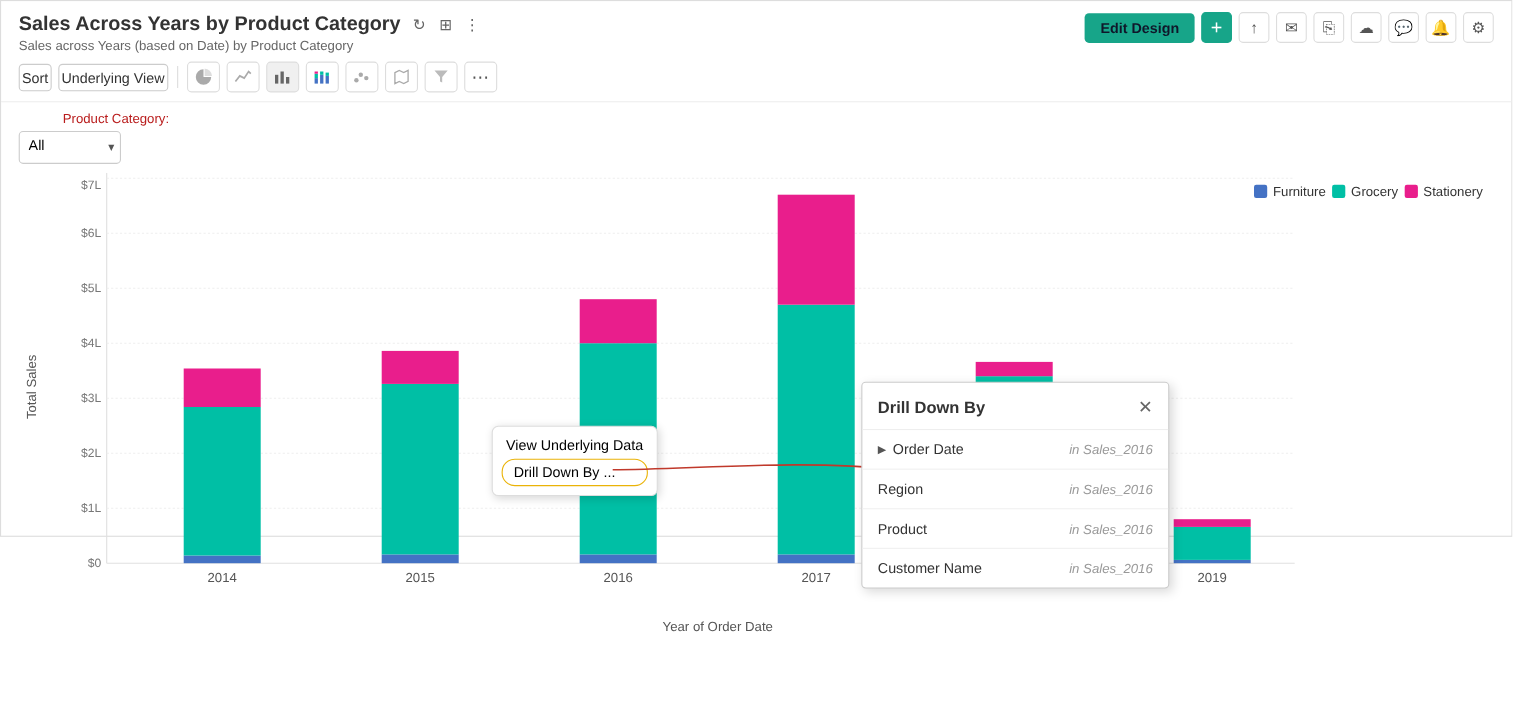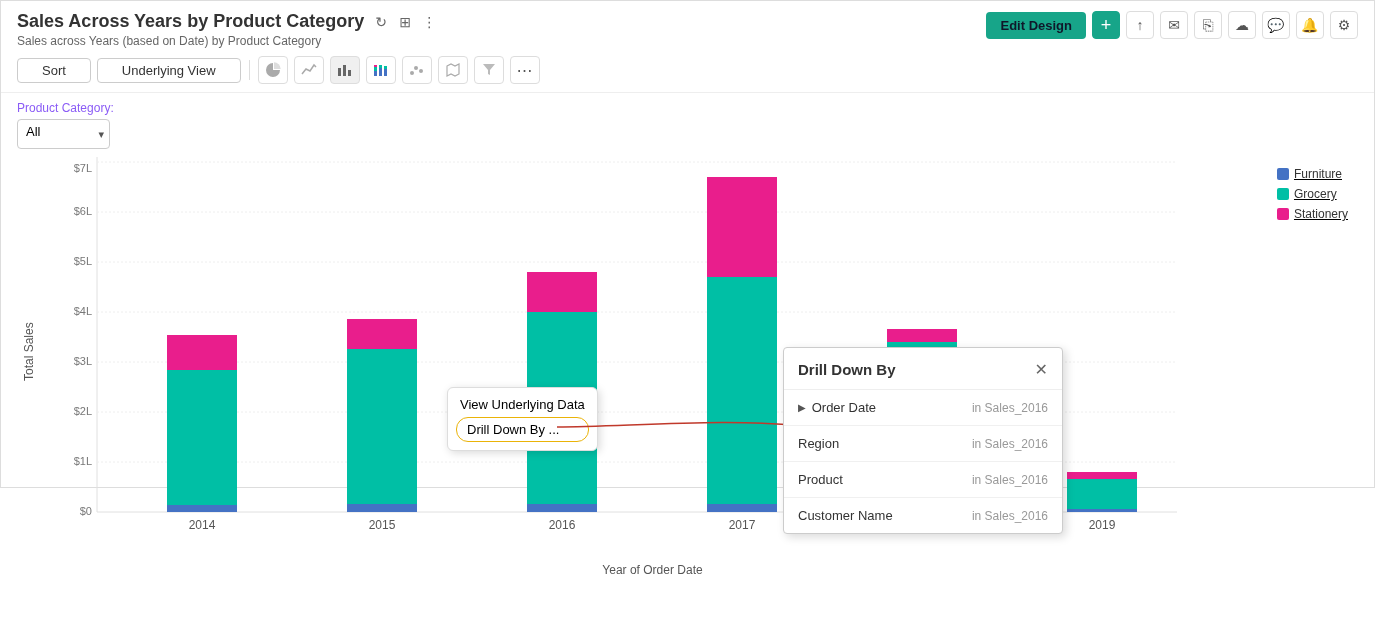--- a/index.html
+++ b/index.html
@@ -19,7 +19,7 @@
     .icon-btn.green-plus { background: #17a589; border-color: #17a589; color: #fff; font-size: 18px; font-weight: 300; }
 
     .toolbar { padding: 4px 16px; display: flex; align-items: center; gap: 6px; border-bottom: 1px solid #eee; padding-bottom: 8px; }
-    .toolbar-btn { border: 1px solid #ccc; border-radius: 4px; padding: 4px 24px; font-size: 13px; background: #fff; cursor: pointer; color: #333; }
+    .toolbar-btn { border: 1px solid #ccc; border-radius: 4px; padding: 4px 2px; font-size: 13px; background: #fff; cursor: pointer; color: #333; }
     .toolbar-separator { width: 1px; height: 20px; background: #ddd; margin: 0 2px; }
     .chart-type-btn { border: 1px solid #ddd; border-radius: 4px; padding: 3px 6px; background: #fff; cursor: pointer; font-size: 14px; color: #555; display: flex; align-items: center; justify-content: center; width: 30px; height: 28px; }
     .chart-type-btn.active { background: #f0f0f0; }

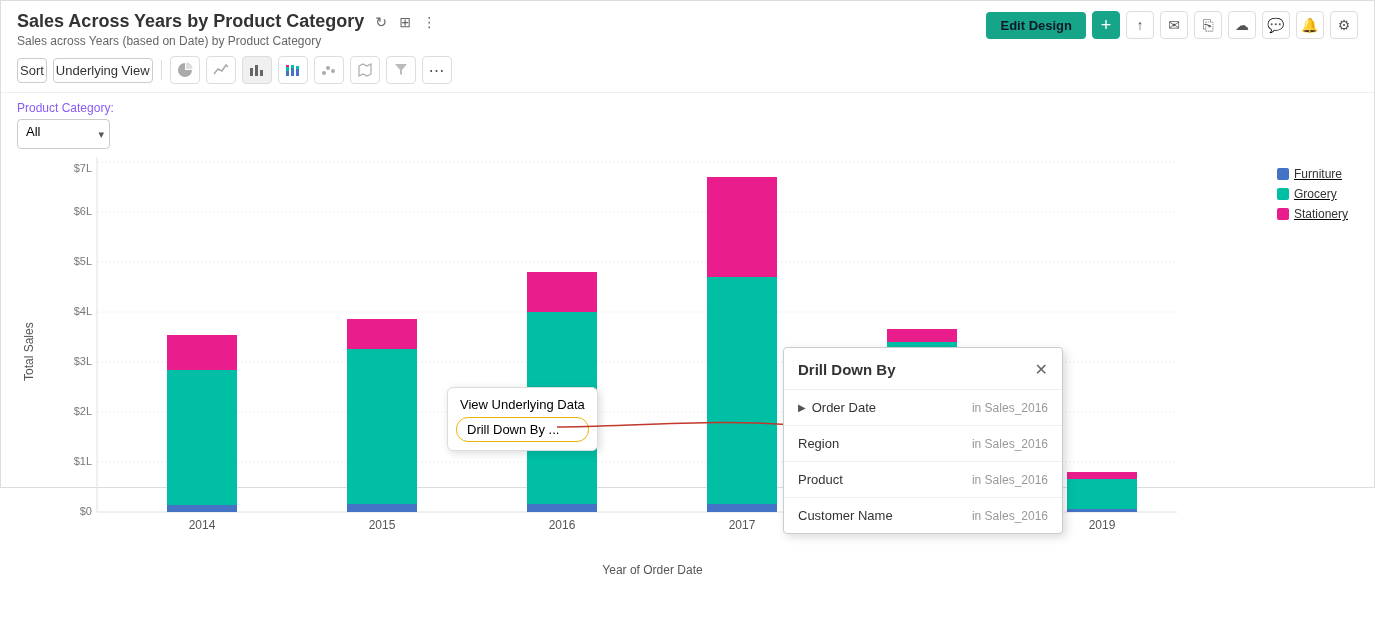--- a/index.html
+++ b/index.html
@@ -26,7 +26,7 @@
     .more-btn { border: 1px solid #ddd; border-radius: 4px; padding: 3px 6px; background: #fff; cursor: pointer; font-size: 16px; color: #555; width: 30px; height: 28px; display: flex; align-items: center; justify-content: center; }
 
     .filter-area { padding: 8px 16px; }
-    .filter-label { font-size: 12px; color: #8b5cf6; margin-bottom: 4px; }
+    .filter-label { font-size: 12px; color: #b91c1c; margin-bottom: 4px; margin-left: 40px; }
     .filter-select { border: 1px solid #ccc; border-radius: 4px; padding: 4px 24px 9px 8px; font-size: 13px; background: #fff; cursor: pointer; appearance: none; -webkit-appearance: none; min-width: 80px; }
     .filter-select-wrap { position: relative; display: inline-block; }
     .filter-select-wrap::after { content: '▾'; position: absolute; right: 6px; top: 50%; transform: translateY(-50%); pointer-events: none; font-size: 11px; color: #555; }

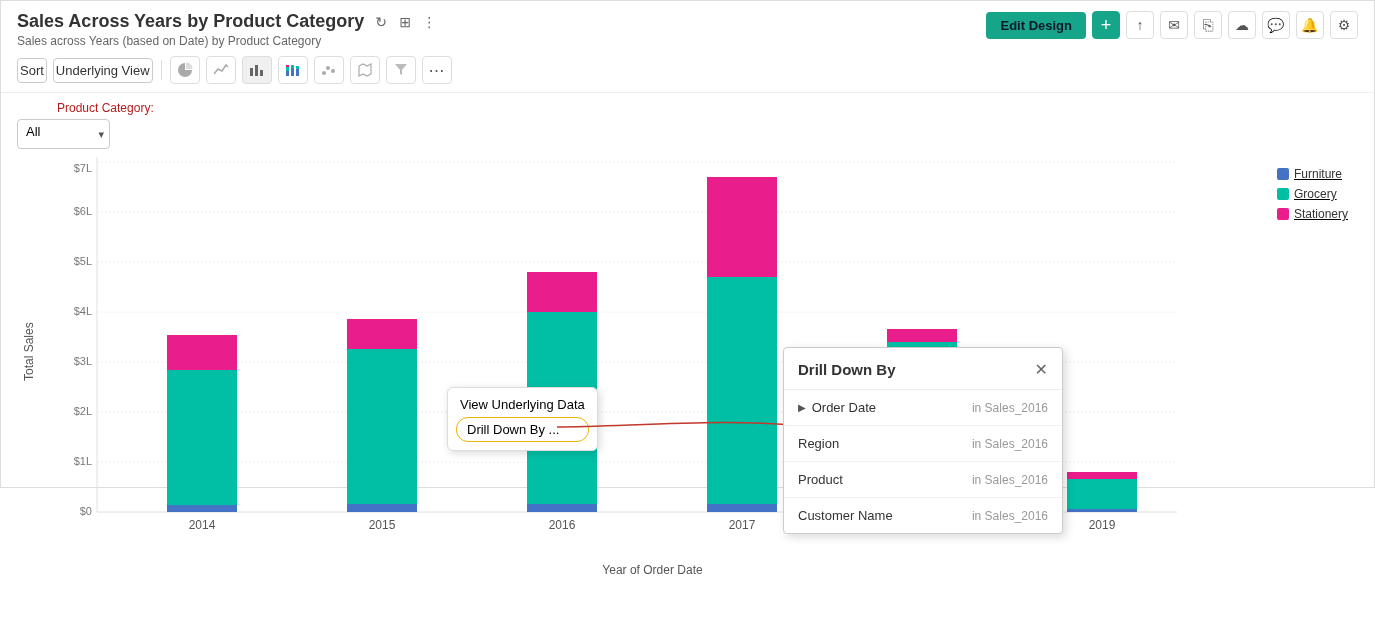--- a/index.html
+++ b/index.html
@@ -34,7 +34,7 @@
     .chart-area { position: relative; margin: 0 16px; height: 420px; }
 
     
-    .legend { position: absolute; right: 0; top: 10px; display: flex; flex-direction: column; gap: 6px; text-decoration: underline; }
+    .legend { position: absolute; right: 0; top: 10px; display: flex; flex-direction: row; gap: 6px; }
     .legend-item { display: flex; align-items: center; gap: 5px; font-size: 12px; color: #333; }
     .legend-color { width: 12px; height: 12px; border-radius: 2px; }
 

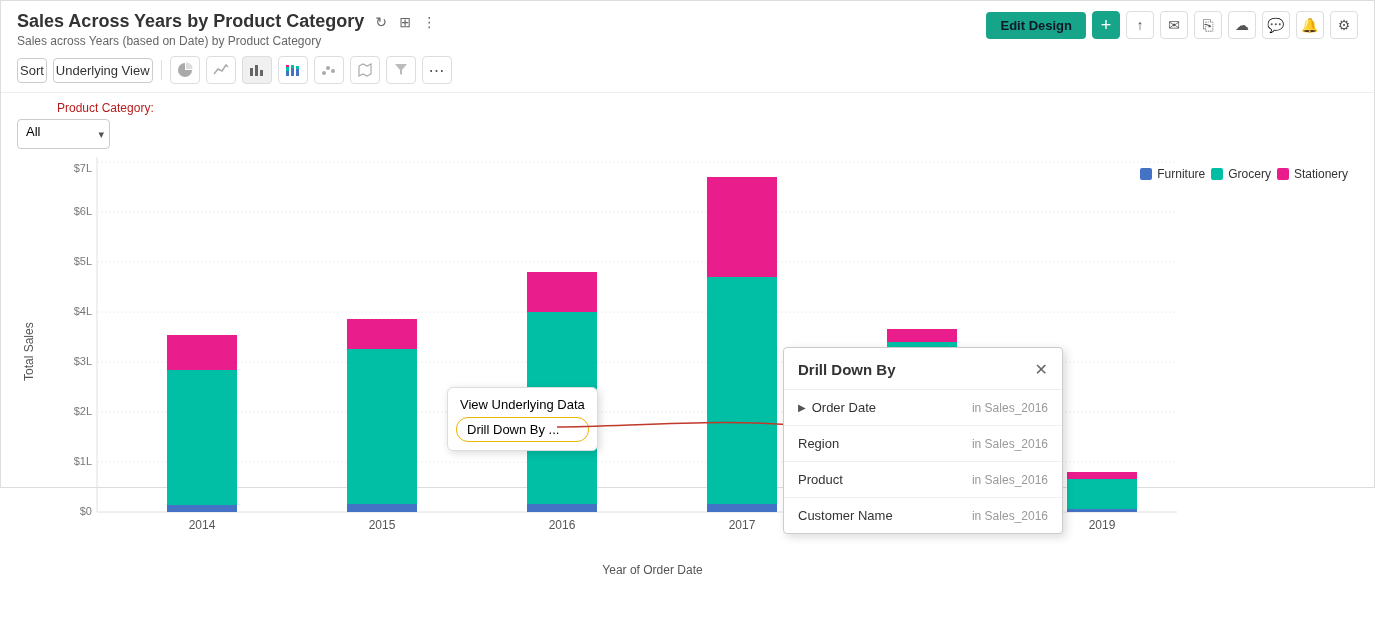--- a/index.html
+++ b/index.html
@@ -51,7 +51,7 @@
     .drill-down-item { display: flex; align-items: center; justify-content: space-between; padding: 10px 14px; border-bottom: 1px solid #f0f0f0; cursor: pointer; }
     .drill-down-item:last-child { border-bottom: none; }
     .drill-down-item-left { display: flex; align-items: center; gap: 6px; font-size: 13px; color: #333; }
-    .drill-down-item-right { font-size: 12px; color: #999; }
+    .drill-down-item-right { font-size: 12px; color: #999; font-style: italic; }
     .drill-arrow { color: #555; font-size: 10px; }
 
     

